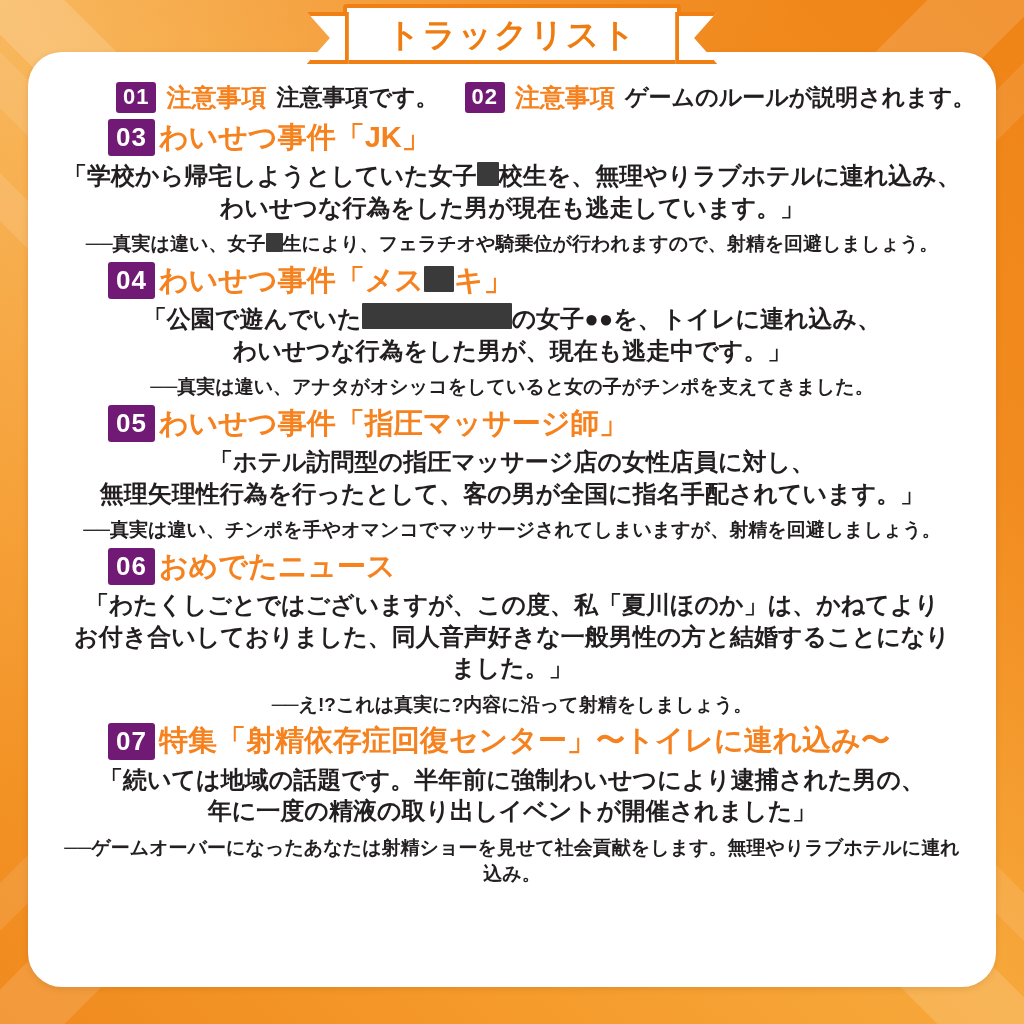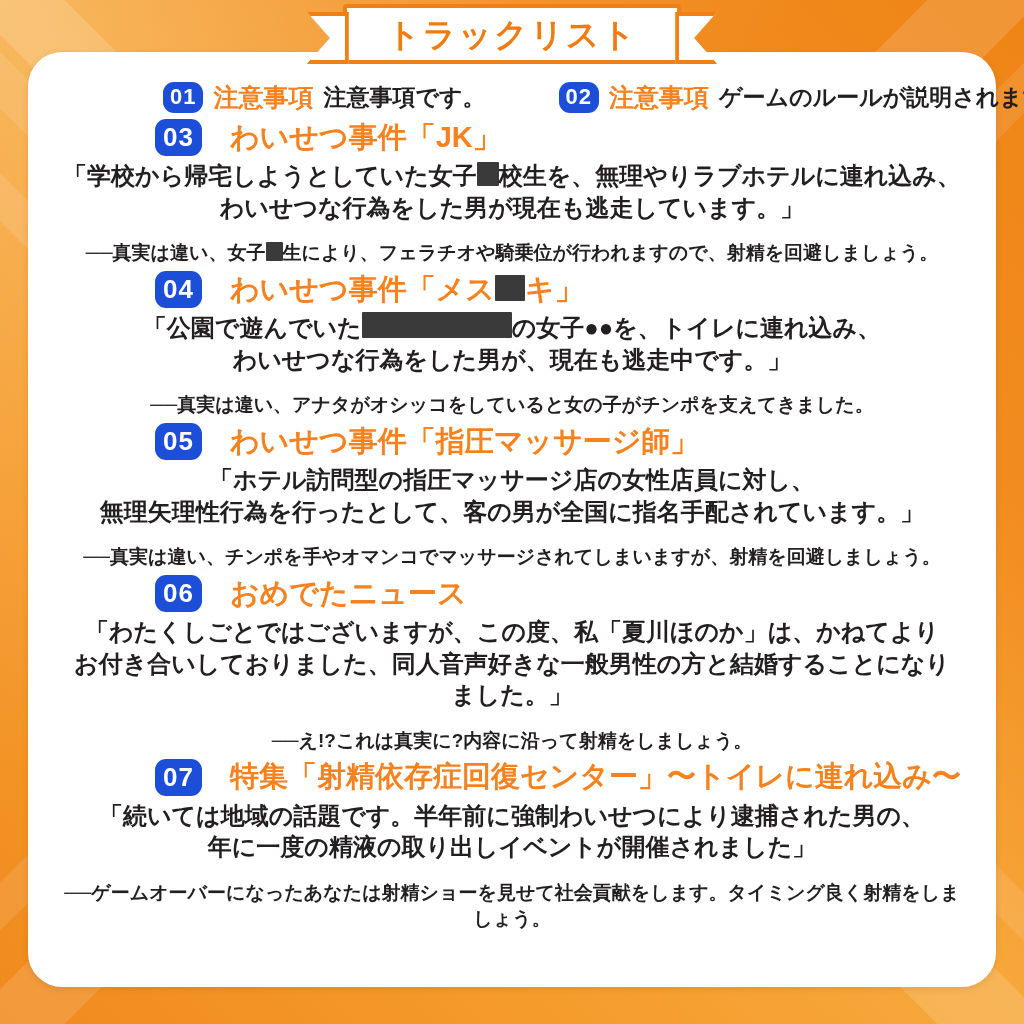--- a/index.html
+++ b/index.html
@@ -119,15 +119,14 @@
   }
   .num {
     display: inline-block;
-    background: #1d4ed8;
+    background: #701a75;
     color: #ffffff;
     font-weight: bold;
     font-size: 26px;
     line-height: 1;
     padding: 5px 8px 6px 8px;
-    border-radius: 11px;
+    border-radius: 3px;
     letter-spacing: 1px;
-    margin-left: 47px;
   }
   .num.small {
     font-size: 22px;

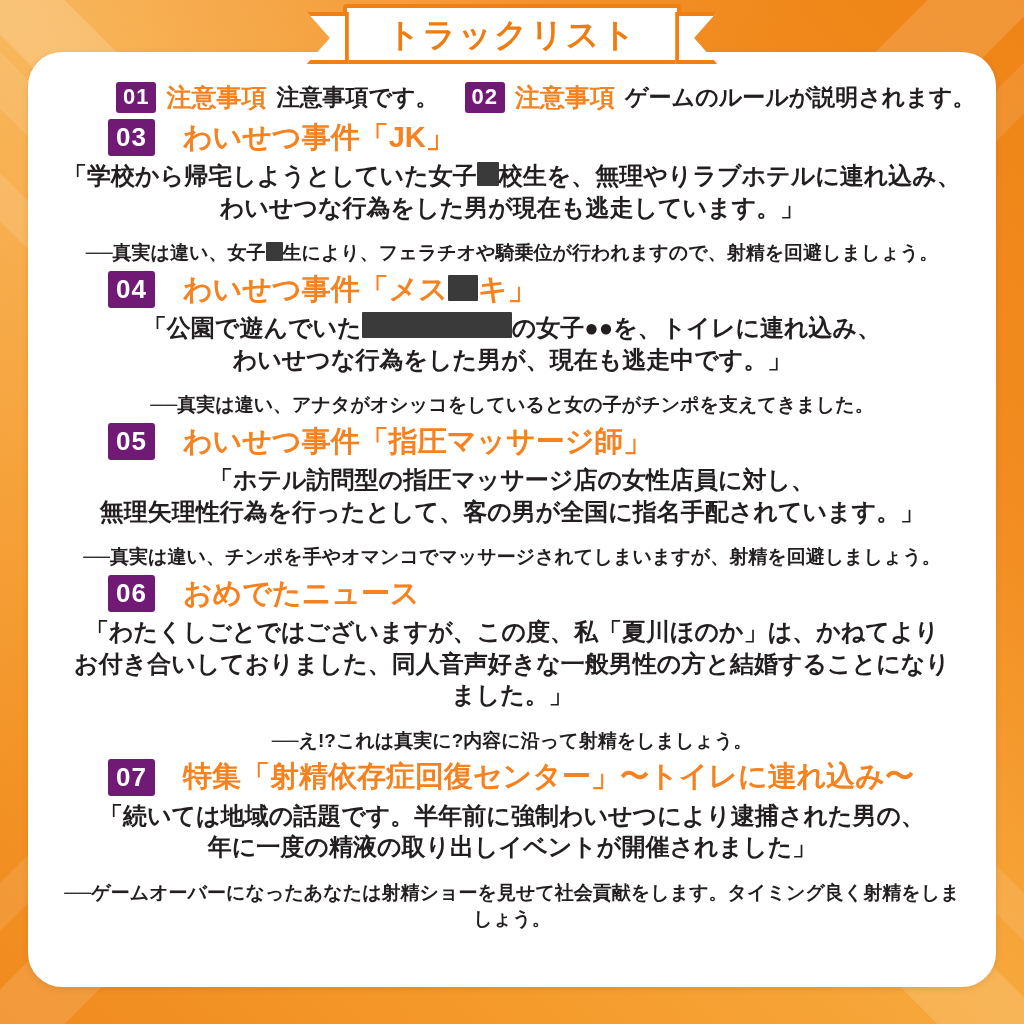--- a/index.html
+++ b/index.html
@@ -114,7 +114,7 @@
   .track-head {
     display: flex;
     align-items: center;
-    gap: 28px;
+    gap: 4px;
     padding-left: 62px;
   }
   .num {

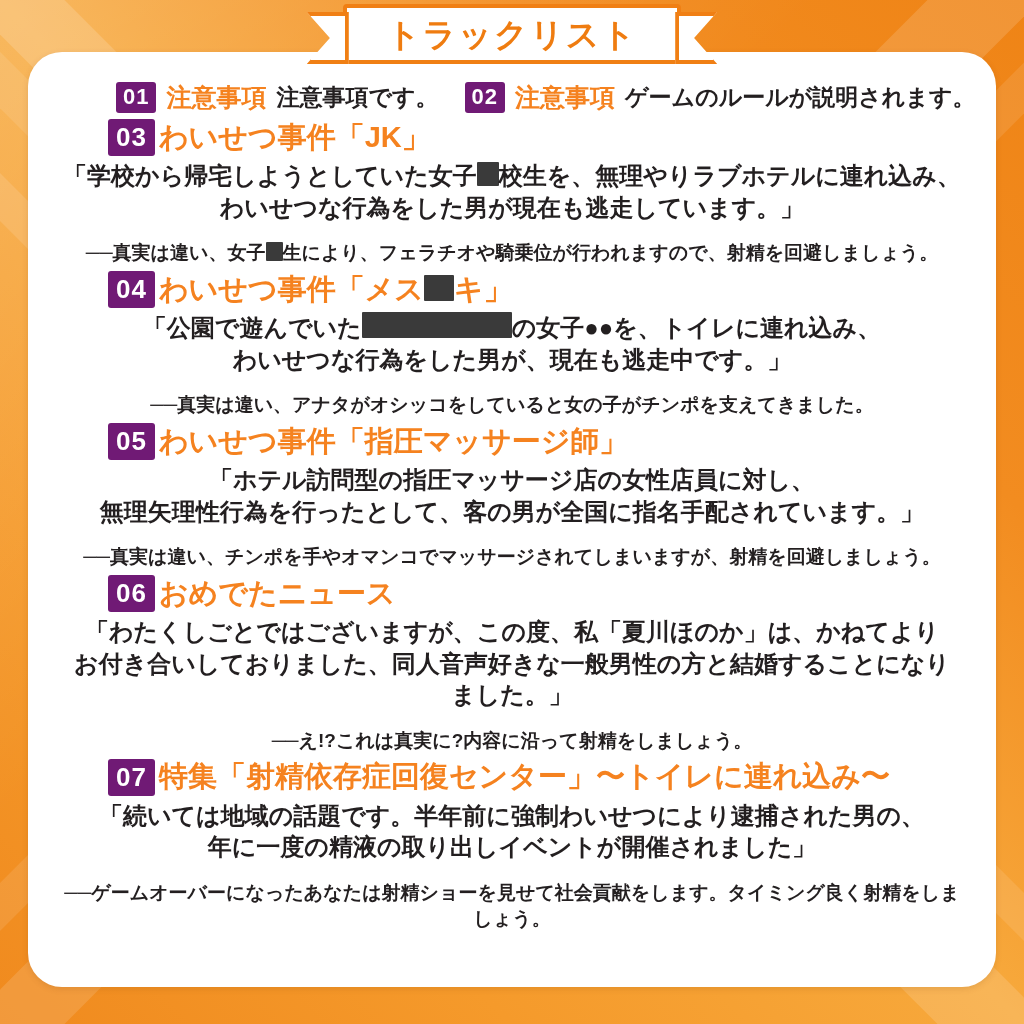--- a/index.html
+++ b/index.html
@@ -163,7 +163,7 @@
     font-weight: bold;
     font-size: 19px;
     line-height: 1.35;
-    margin: 17px 0 0 0;
+    margin: 8px 0 0 0;
     padding: 0 10px;
   }
   .redact {

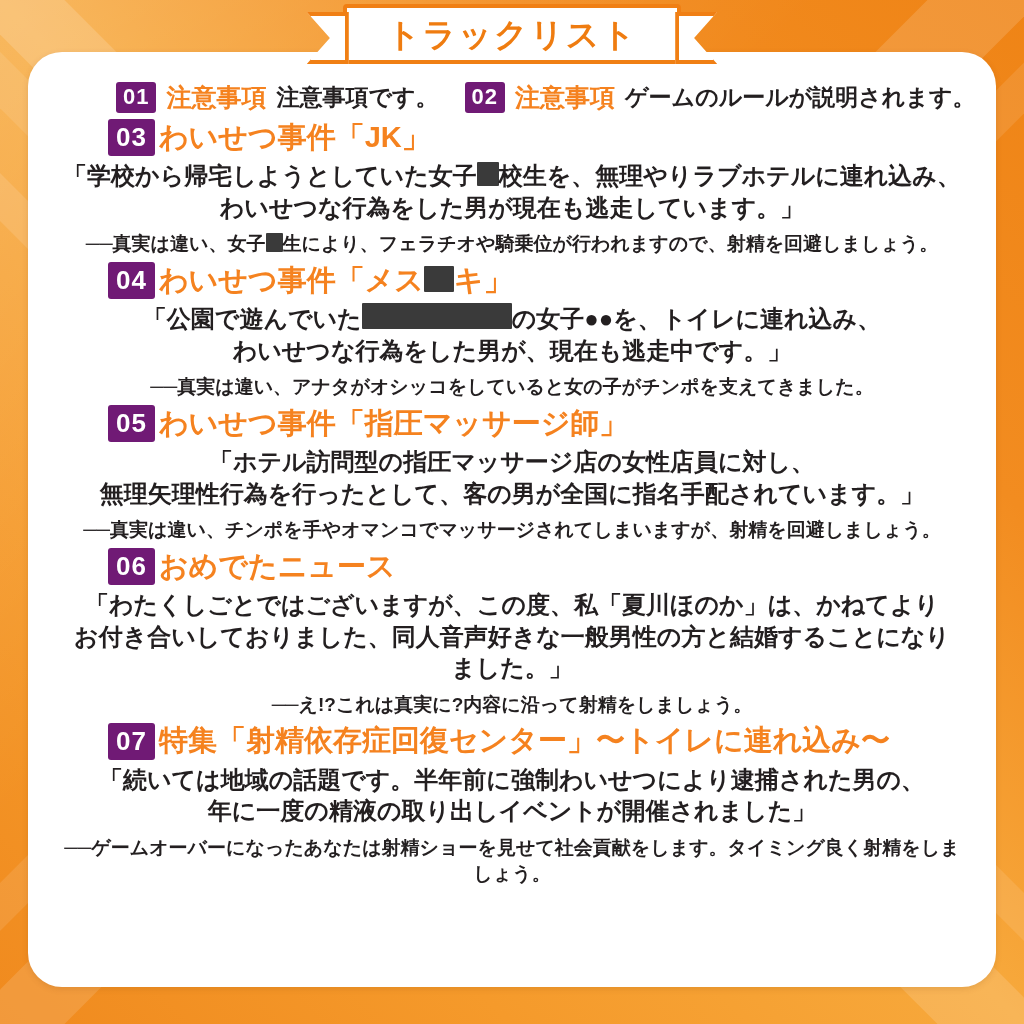--- a/index.html
+++ b/index.html
@@ -295,7 +295,7 @@
           <span>「続いては地域の話題です。半年前に強制わいせつにより逮捕された男の、</span><br>
           <span>年に一度の精液の取り出しイベントが開催されました」</span>
         </div>
-        <div class="note">──ゲームオーバーになったあなたは射精ショーを見せて社会貢献をします。タイミング良く射精をしましょう。</div>
+        <div class="note">──ゲームオーバーになったあなたは射精ショーを見せて社会貢献をします。無理やりラブホテルに連れ込み。</div>
       </div>
 
       <div class="spacer-sm"></div>

